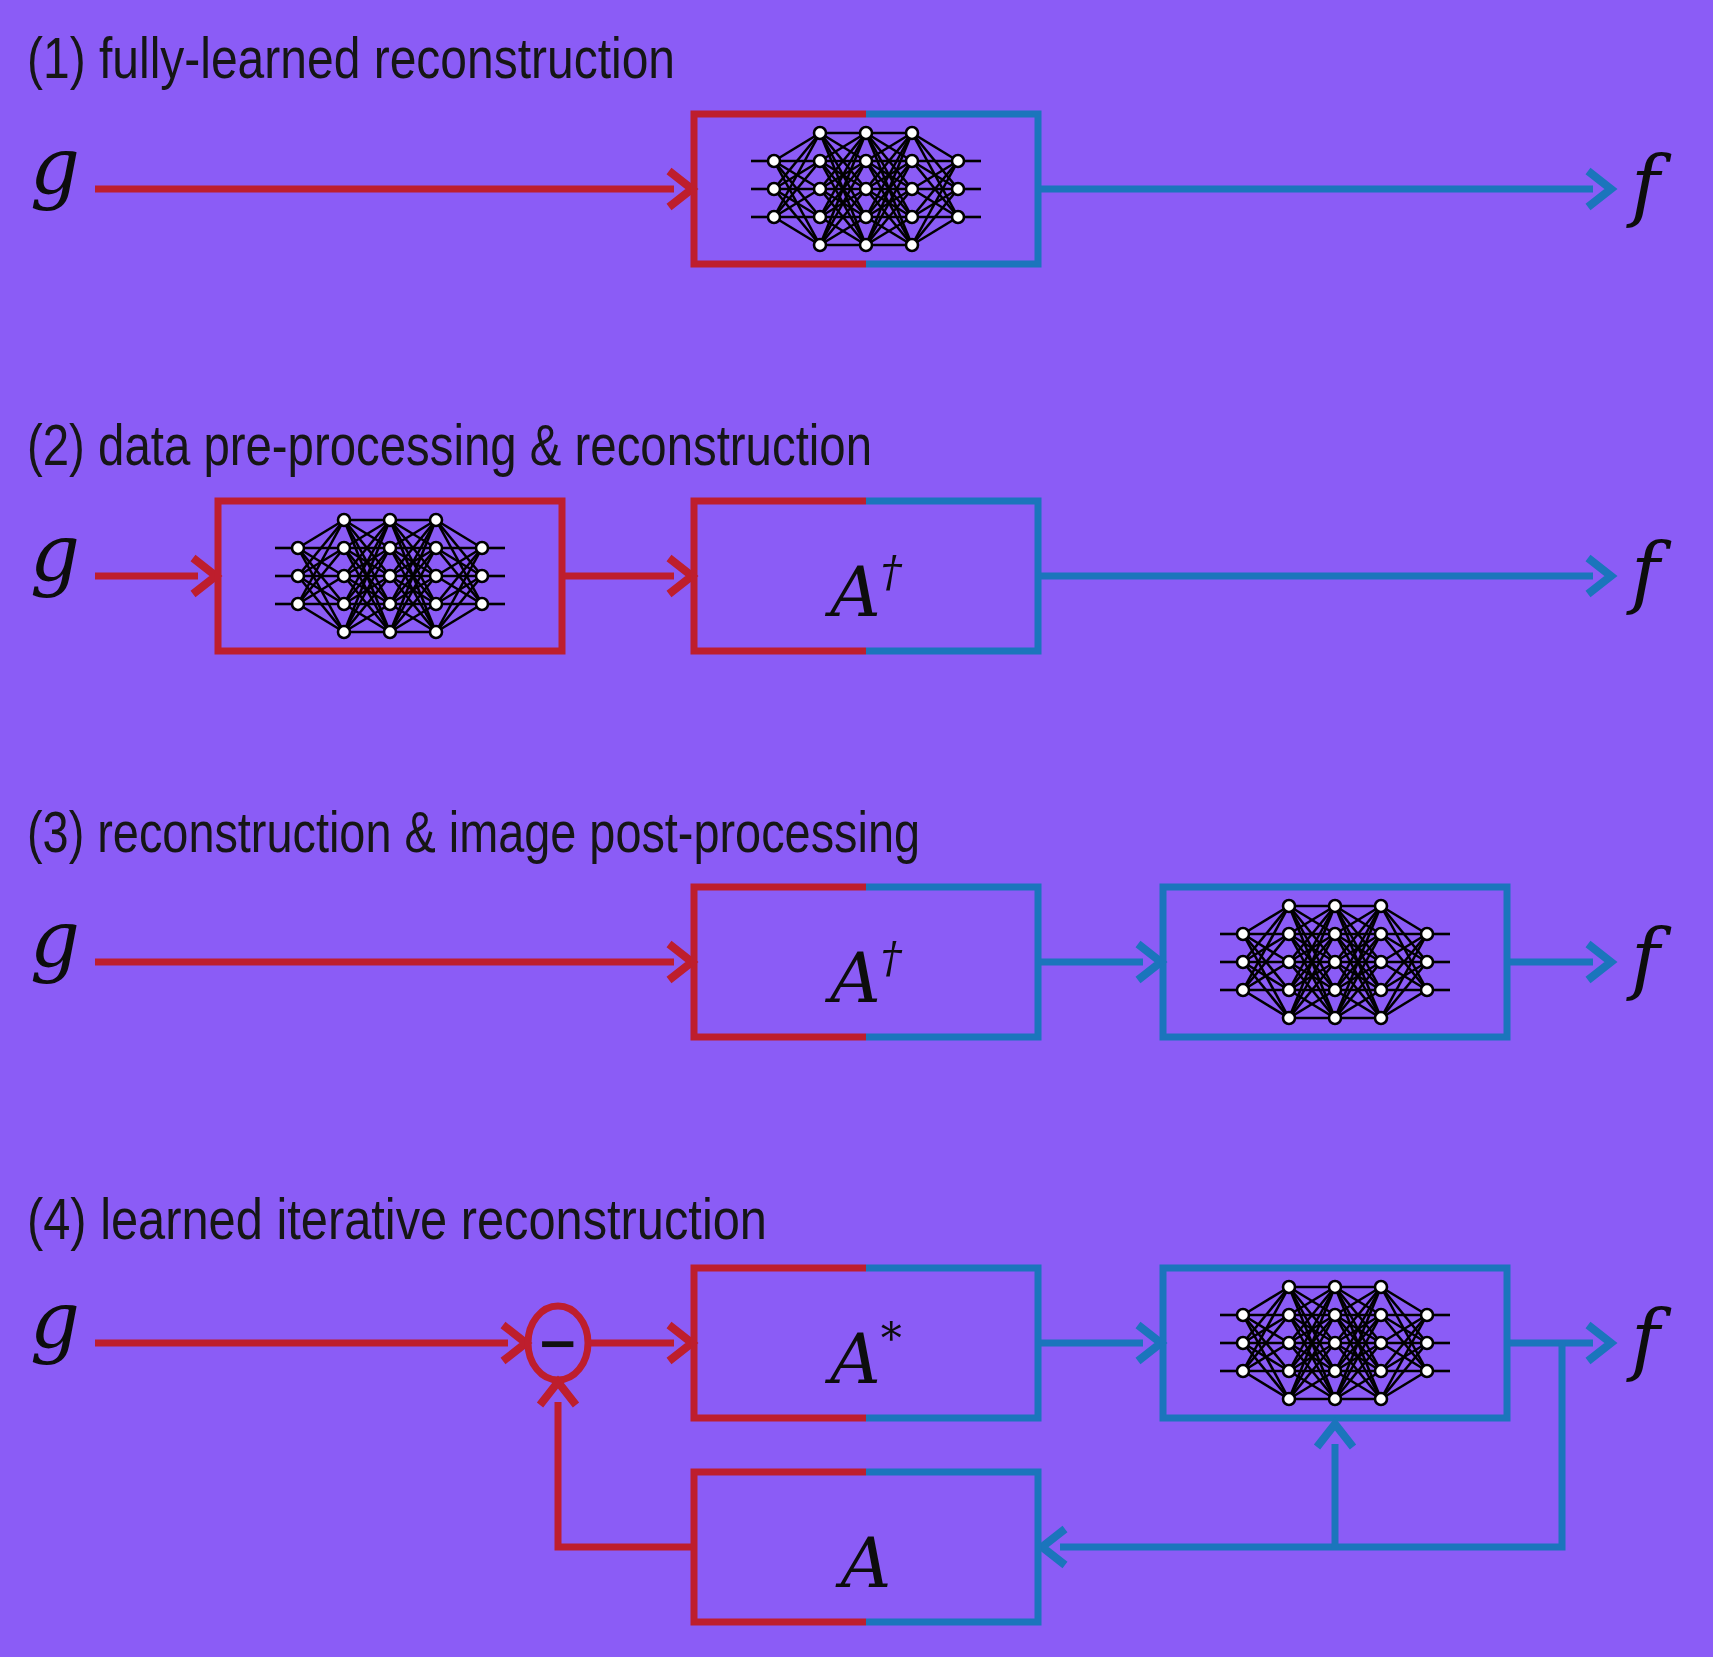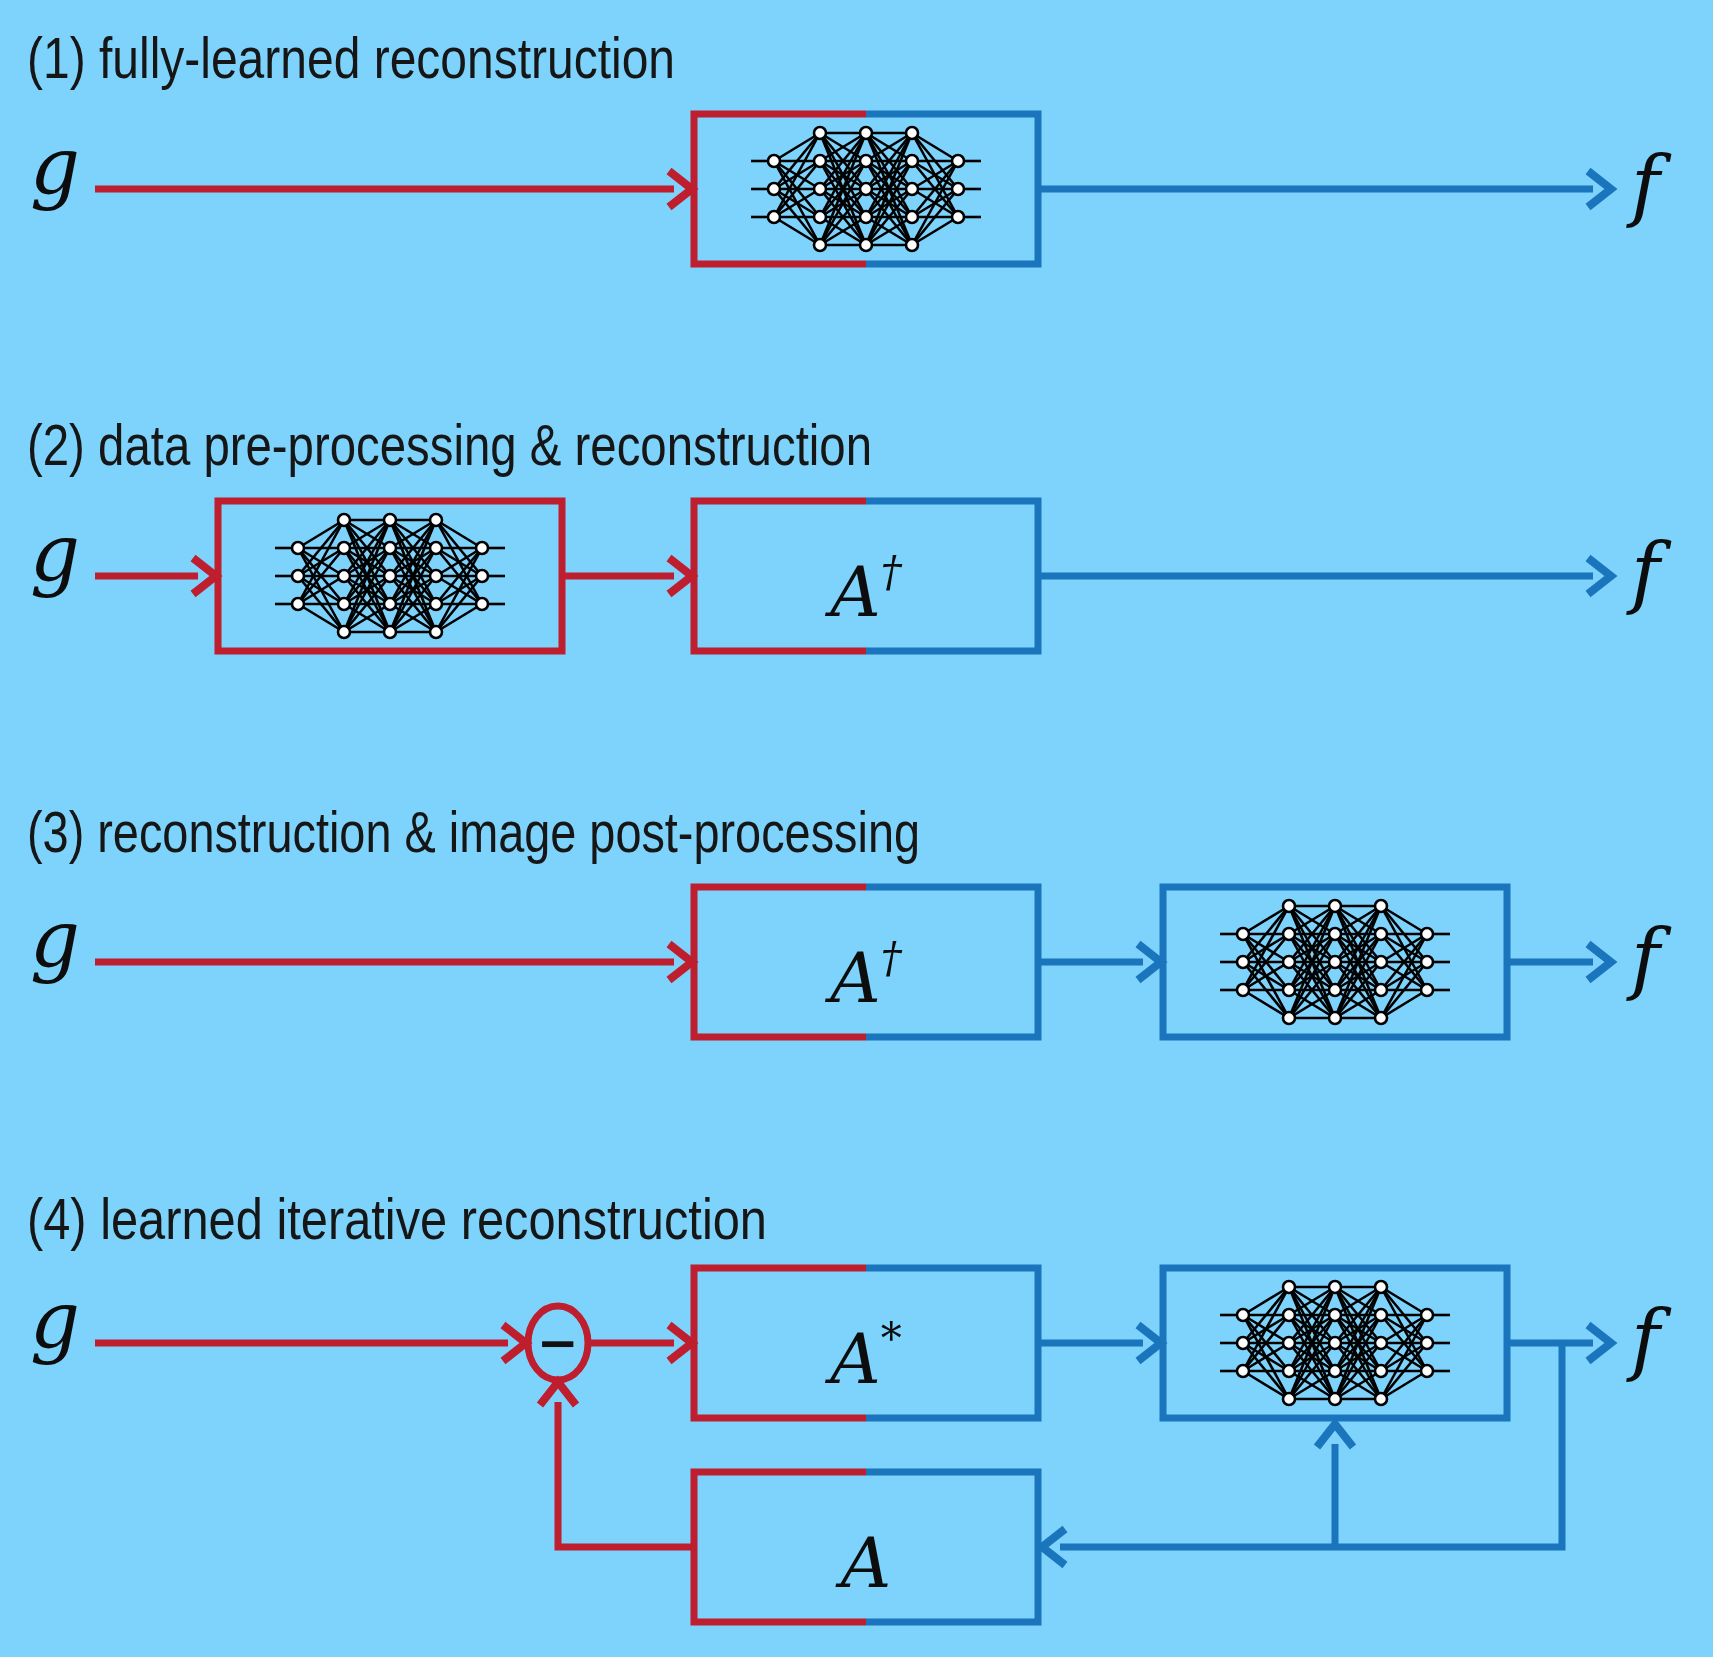--- a/index.html
+++ b/index.html
@@ -3,7 +3,7 @@
 <meta charset="utf-8">
 <style>
   html,body{margin:0;padding:0;background:#ffffff;}
-  .canvas{width:1713px;height:1657px;background:#7dd3fc;position:relative;overflow:hidden;}
+  .canvas{width:1713px;height:1657px;background:#8b5cf6;position:relative;overflow:hidden;}
   svg{display:block;}
   .title{font-family:"Liberation Sans",sans-serif;font-size:58px;fill:#161616;}
   .math{font-family:"DejaVu Serif",serif;font-style:italic;fill:#0d0d0d;}

